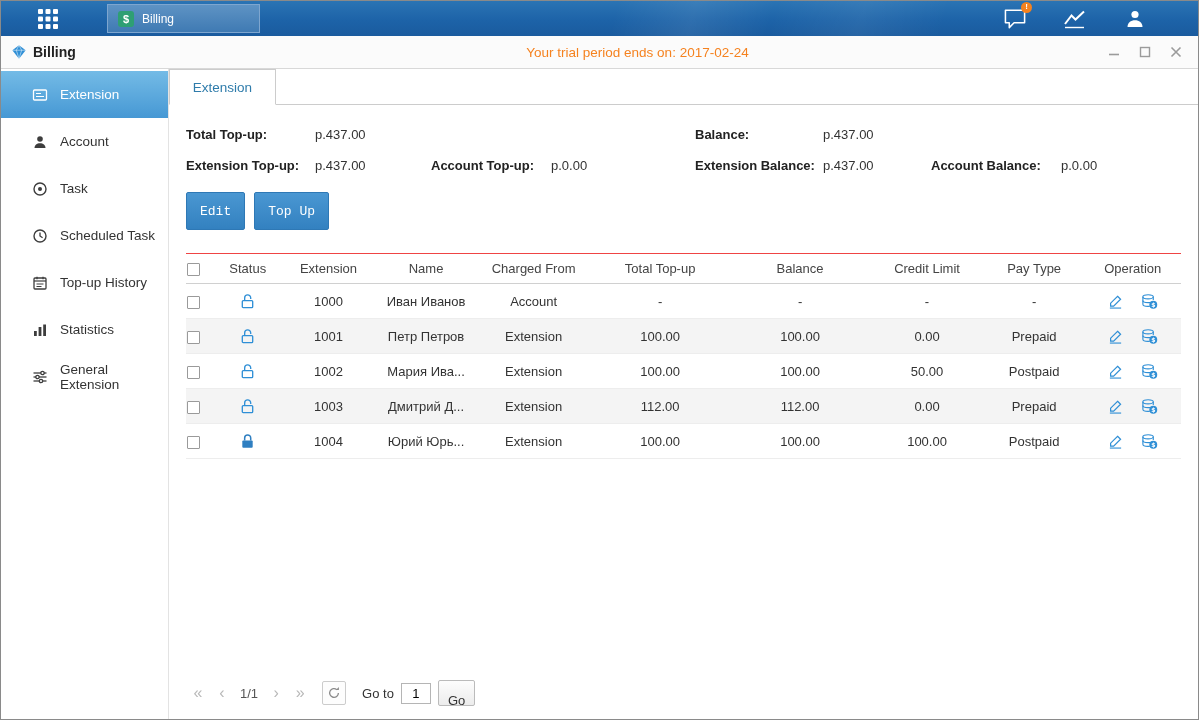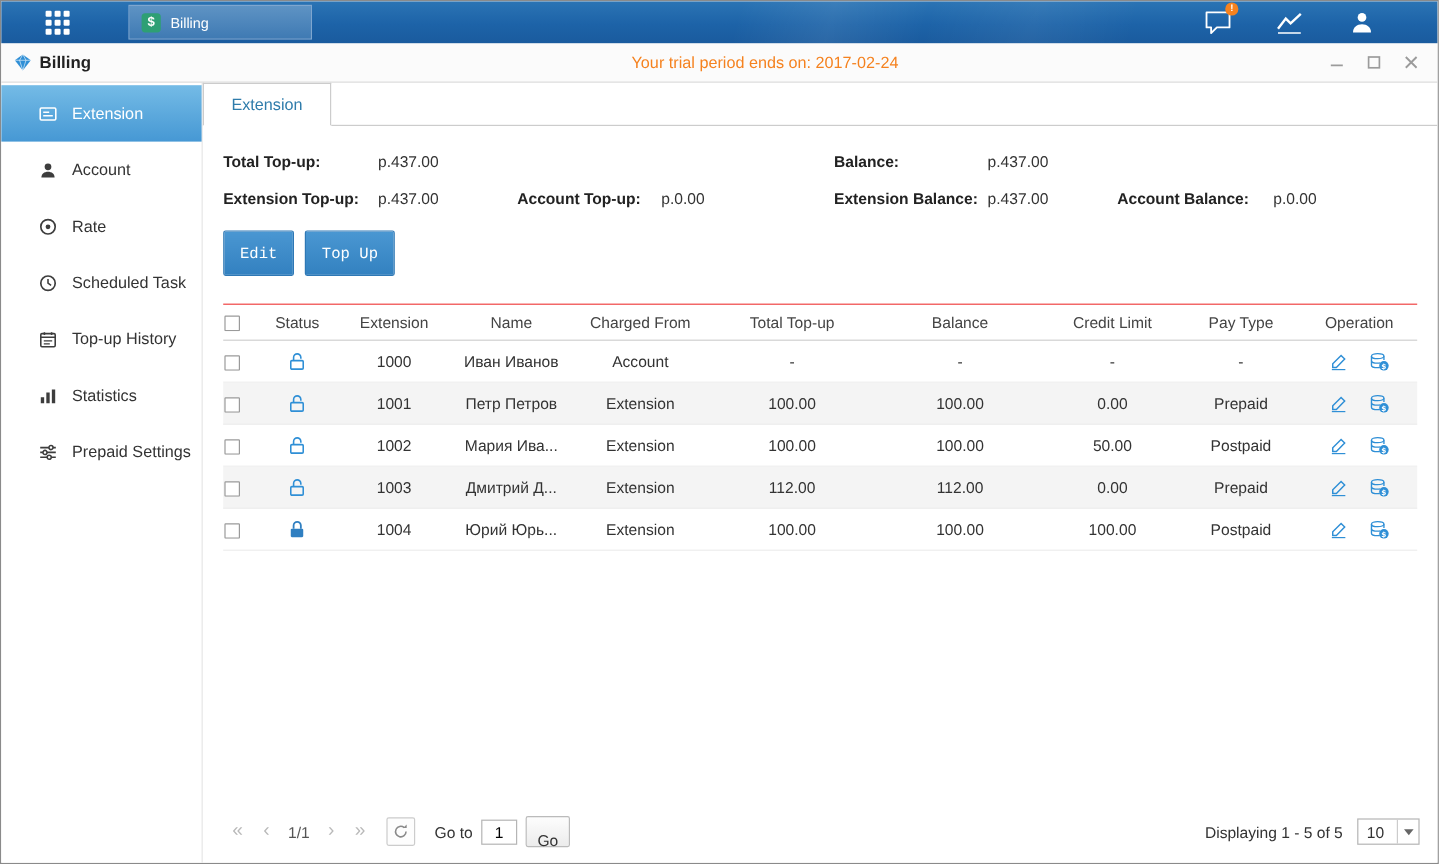--- a/index.html
+++ b/index.html
@@ -225,7 +225,7 @@
               <circle cx="8" cy="8" r="2" fill="currentColor"></circle>
             </svg>
         </span>
-        <span>Rate</span>
+        <span>Task</span>
       </div>
       <div class="side-item">
         <span class="icn">

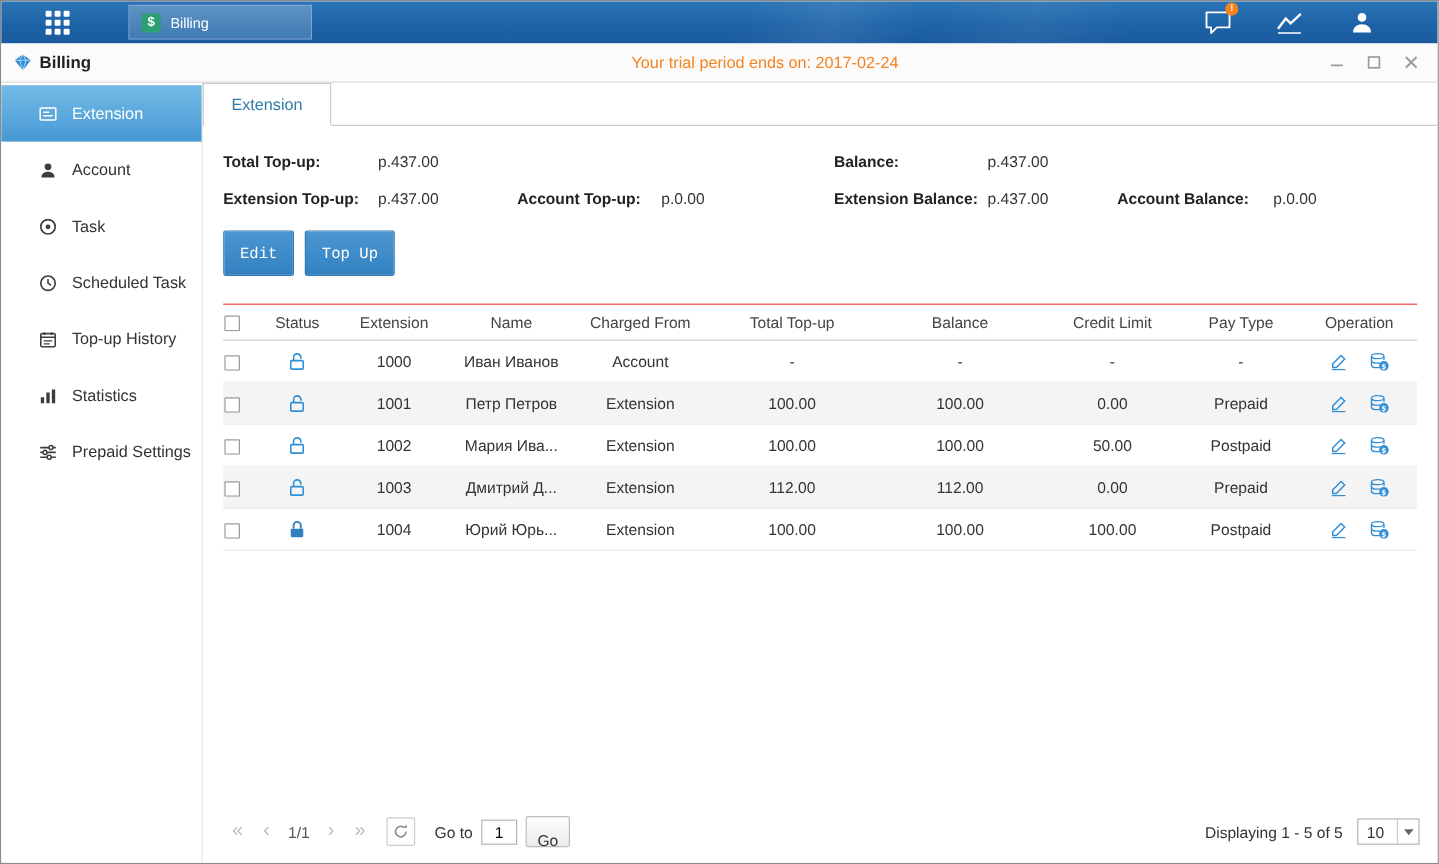--- a/index.html
+++ b/index.html
@@ -270,7 +270,7 @@
               </g>
             </svg>
         </span>
-        <span>Prepaid Settings</span>
+        <span>General Extension</span>
       </div>
     </aside>
 

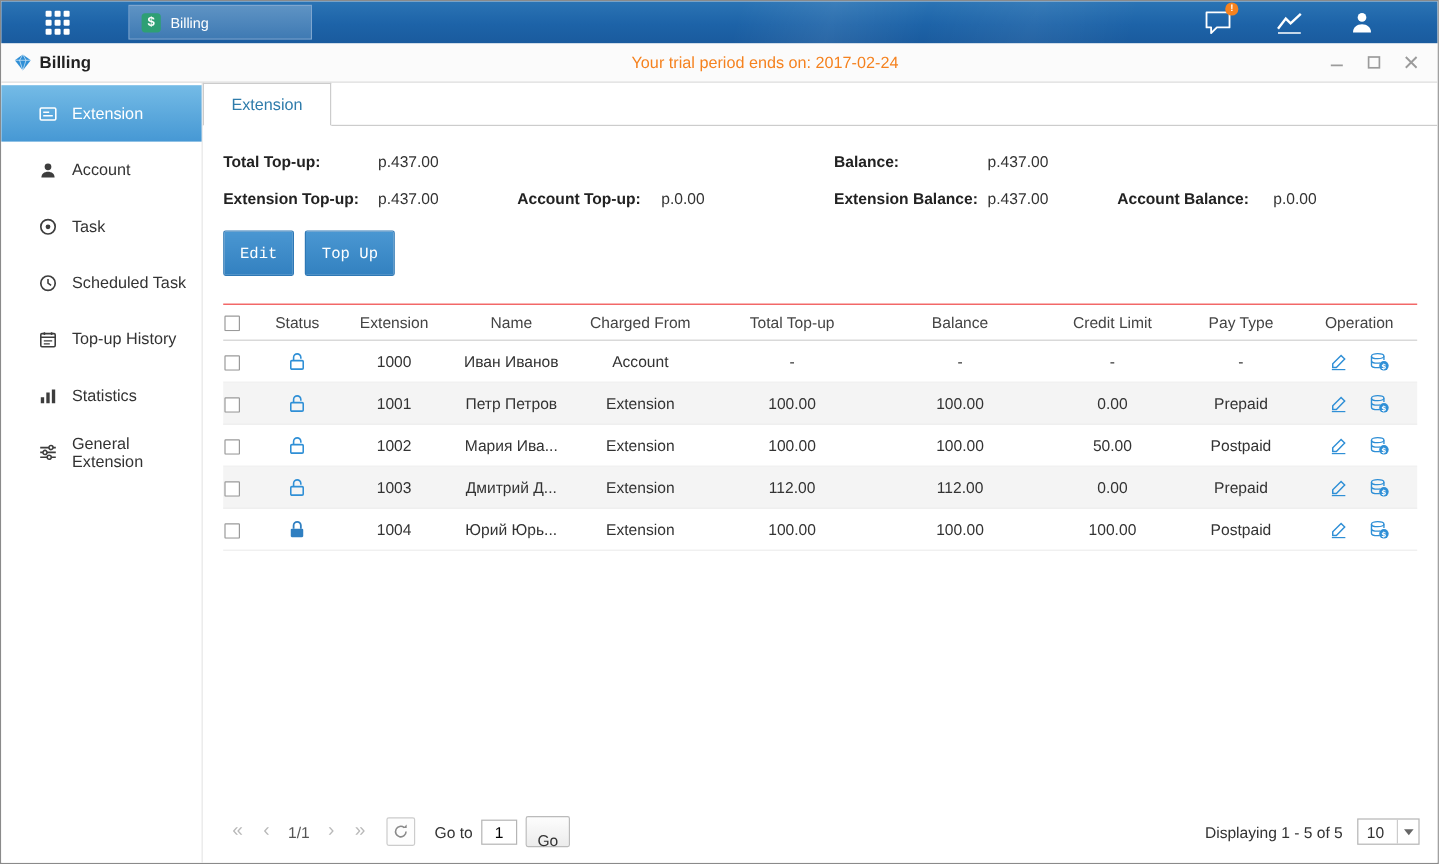--- a/index.html
+++ b/index.html
@@ -507,15 +507,6 @@
         <span class="goto-label">Go to</span>
         <input class="goto-input" value="1" style="">
         <button class="go-btn">Go</button>
-        <div class="pg-right">
-          <span>Displaying 1 - 5 of 5</span>
-          <div class="page-size">
-            <span class="ps-val">10</span>
-            <span class="ps-caret">
-                <span class="caret-shape"></span>
-              </span>
-          </div>
-        </div>
       </div>
 
     </main>

